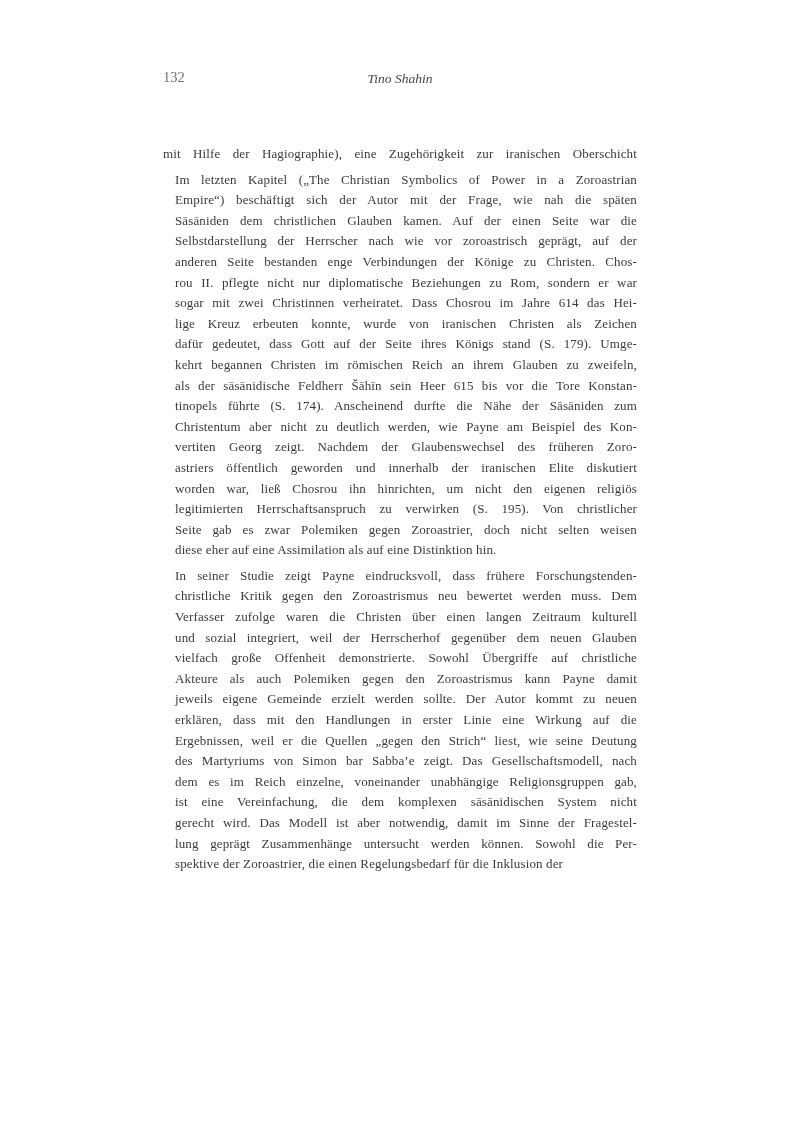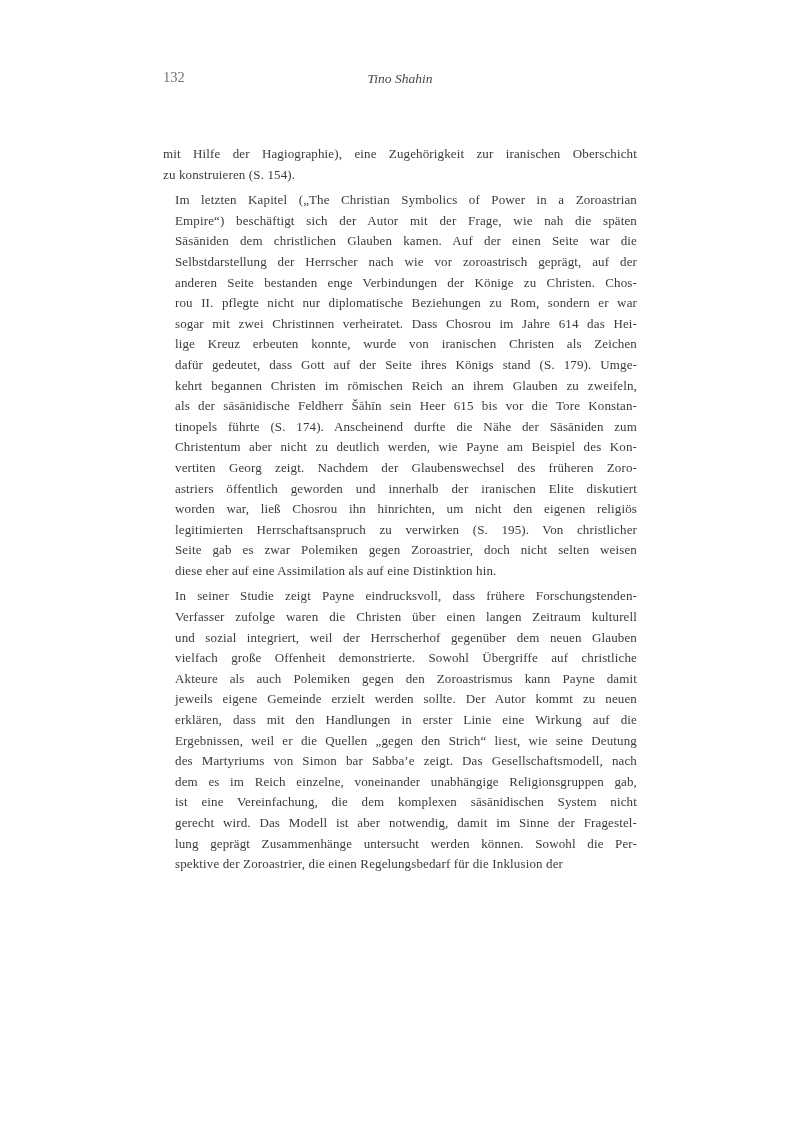--- a/index.html
+++ b/index.html
@@ -73,7 +73,6 @@
   <div class="text-block">
       <div class="paragraph">
         <div class="line">mit Hilfe der Hagiographie), eine Zugehörigkeit zur iranischen Oberschicht</div>
-        <div class="line last">zu konstruieren (S. 154).</div>
       </div>
       <div class="paragraph">
         <div class="line">Im letzten Kapitel („The Christian Symbolics of Power in a Zoroastrian</div>

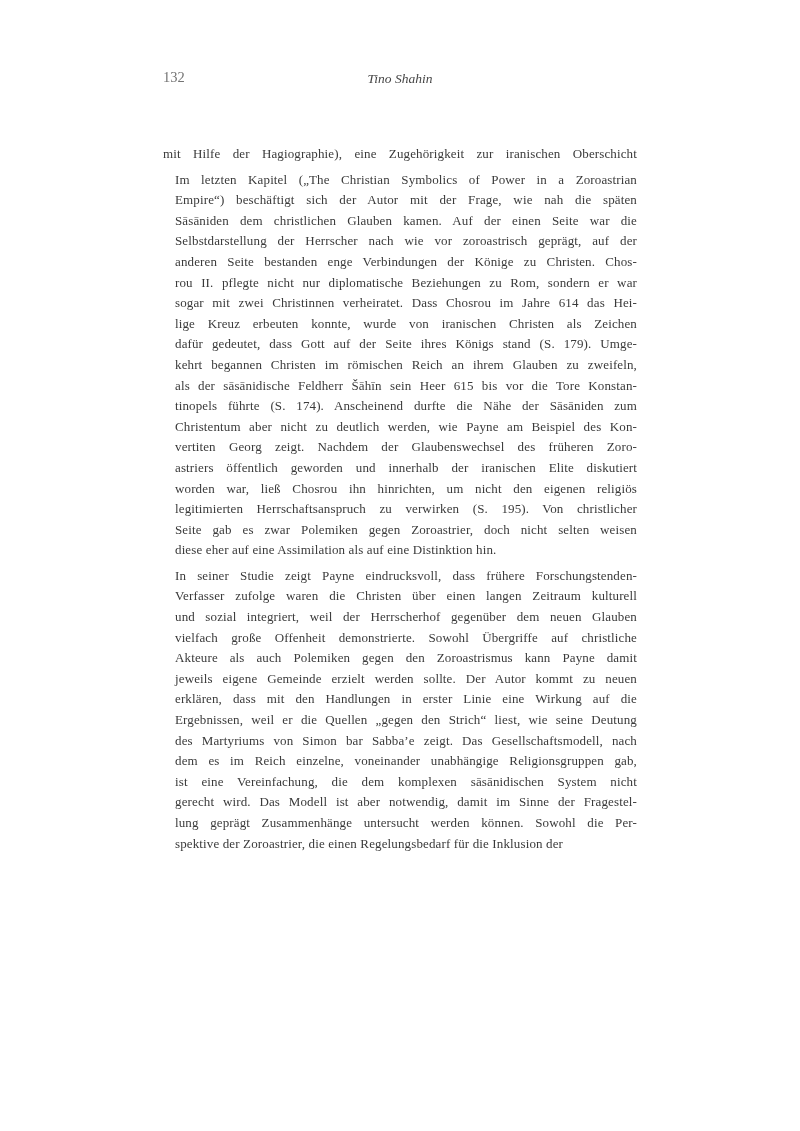--- a/index.html
+++ b/index.html
@@ -97,6 +97,7 @@
       </div>
       <div class="paragraph">
         <div class="line">In seiner Studie zeigt Payne eindrucksvoll, dass frühere Forschungstenden-</div>
+        <div class="line">christliche Kritik gegen den Zoroastrismus neu bewertet werden muss. Dem</div>
         <div class="line">Verfasser zufolge waren die Christen über einen langen Zeitraum kulturell</div>
         <div class="line">und sozial integriert, weil der Herrscherhof gegenüber dem neuen Glauben</div>
         <div class="line">vielfach große Offenheit demonstrierte. Sowohl Übergriffe auf christliche</div>

